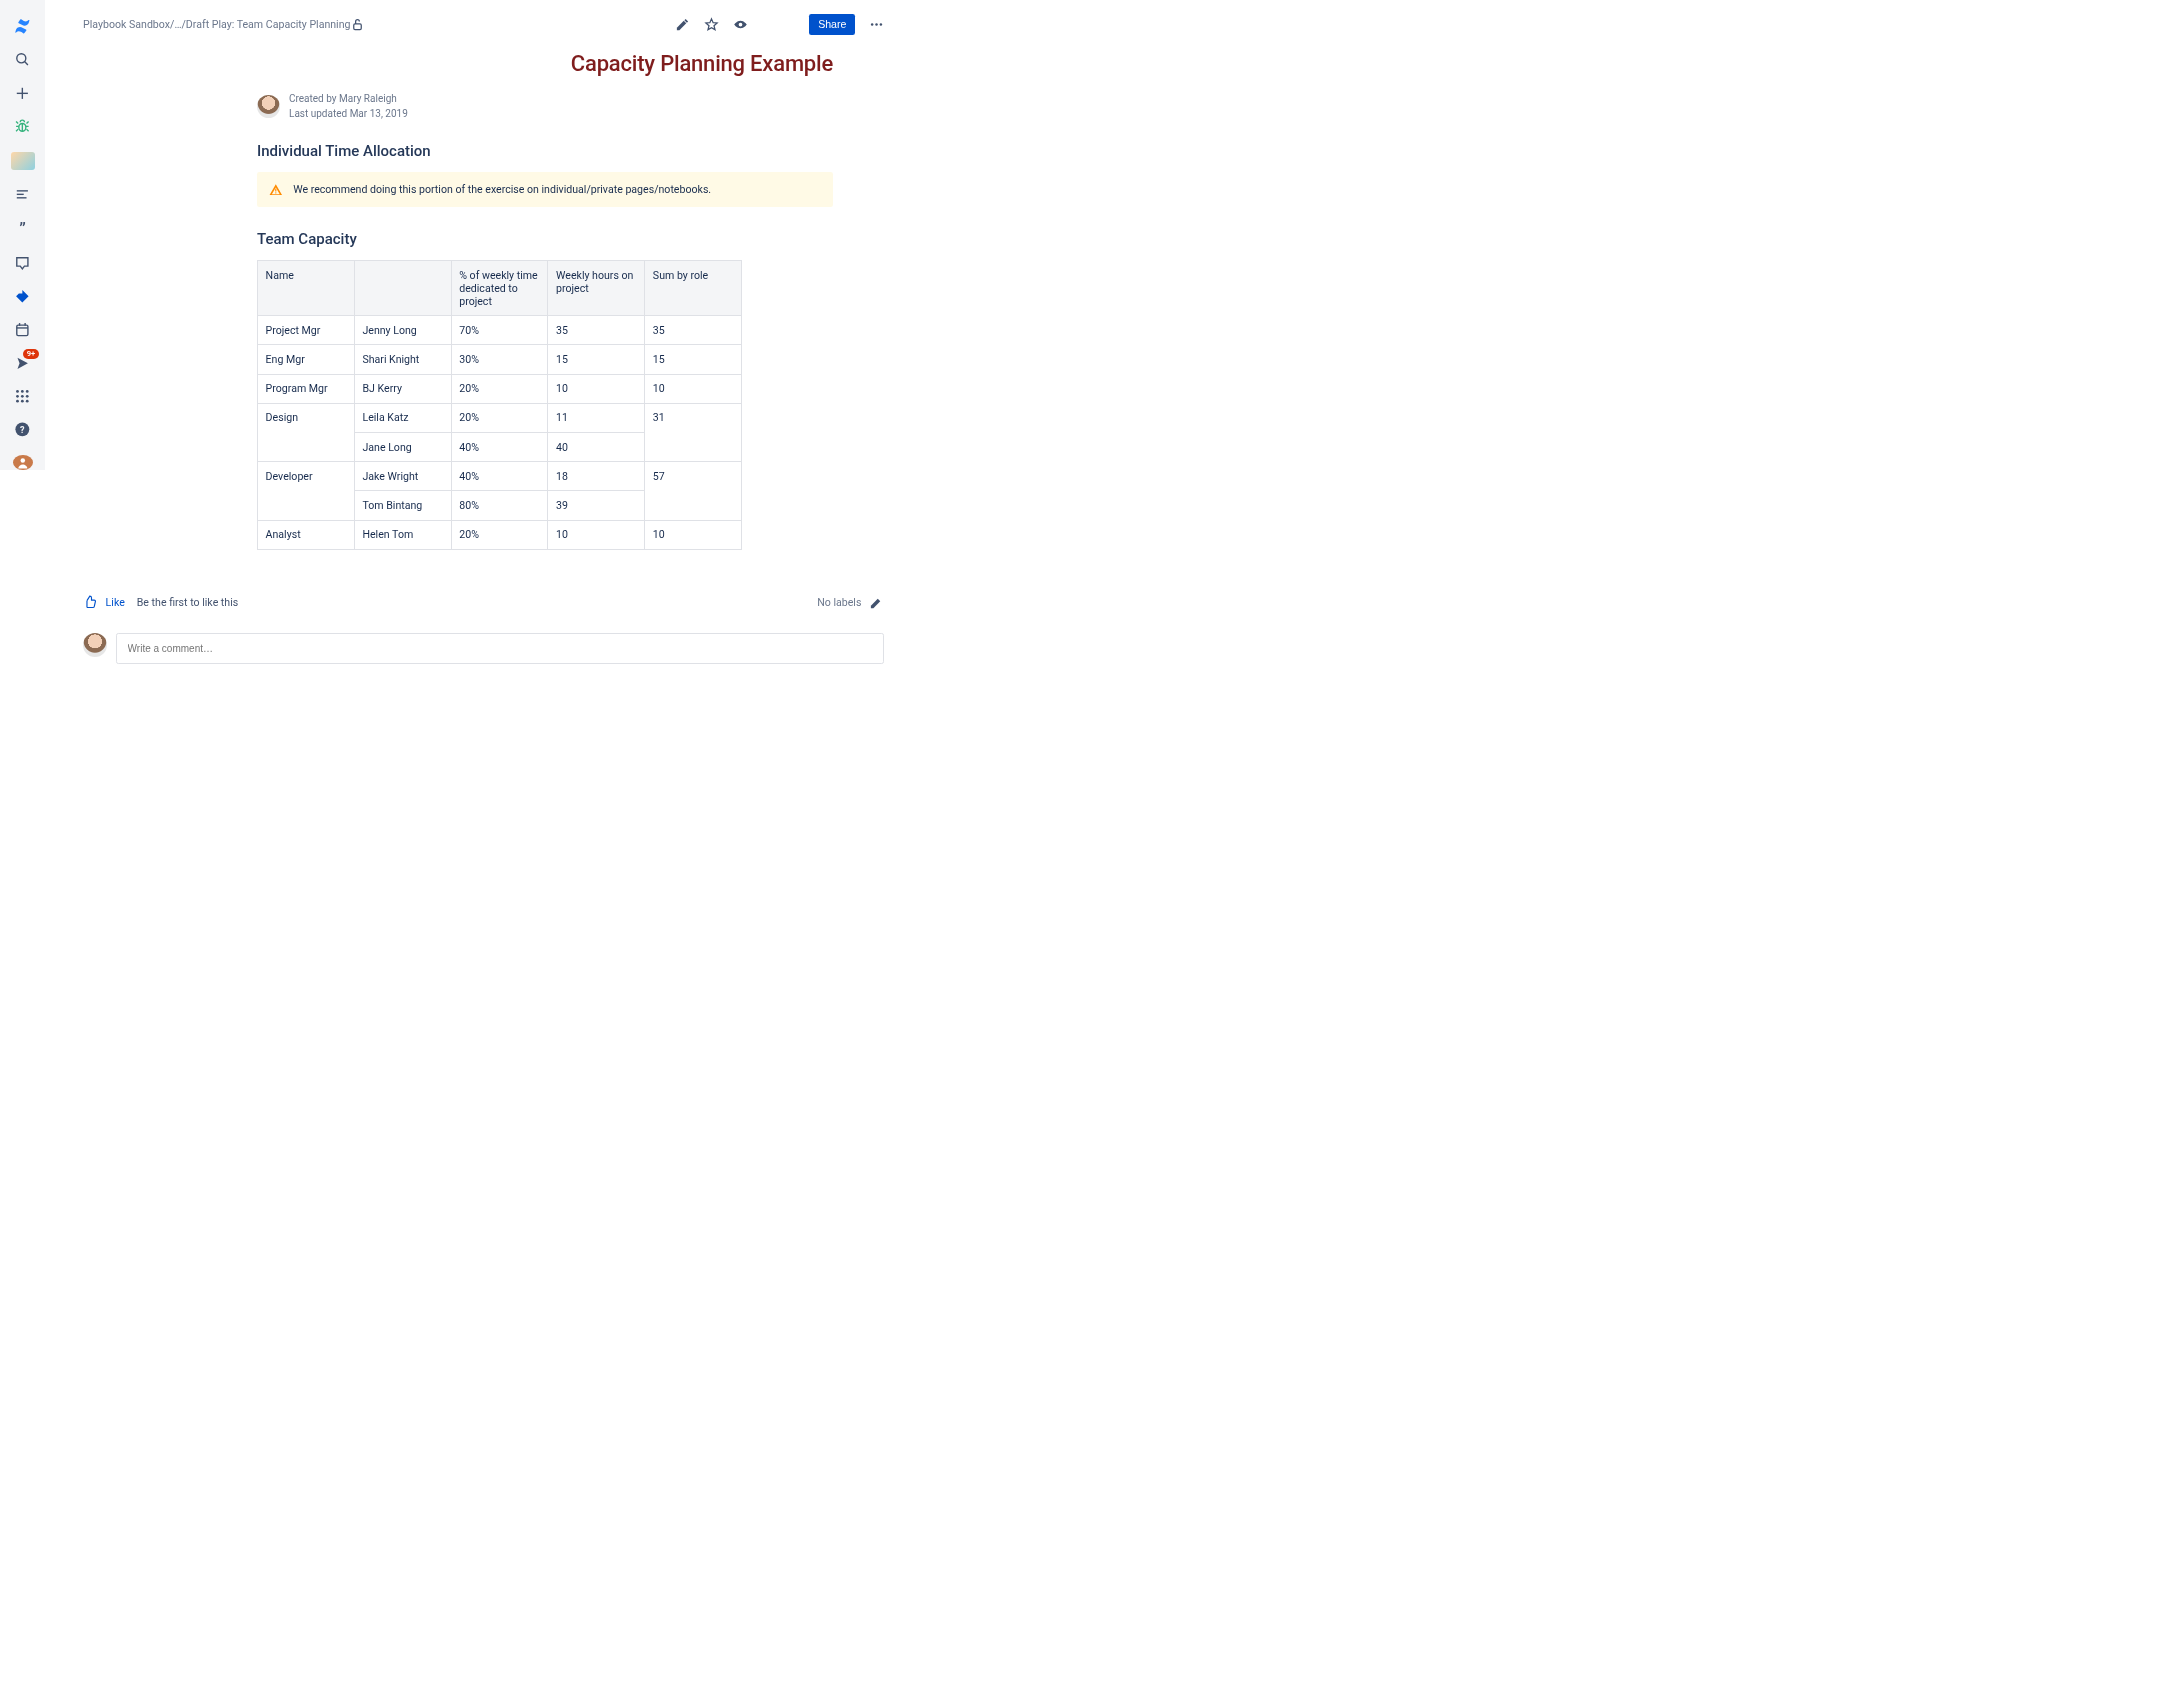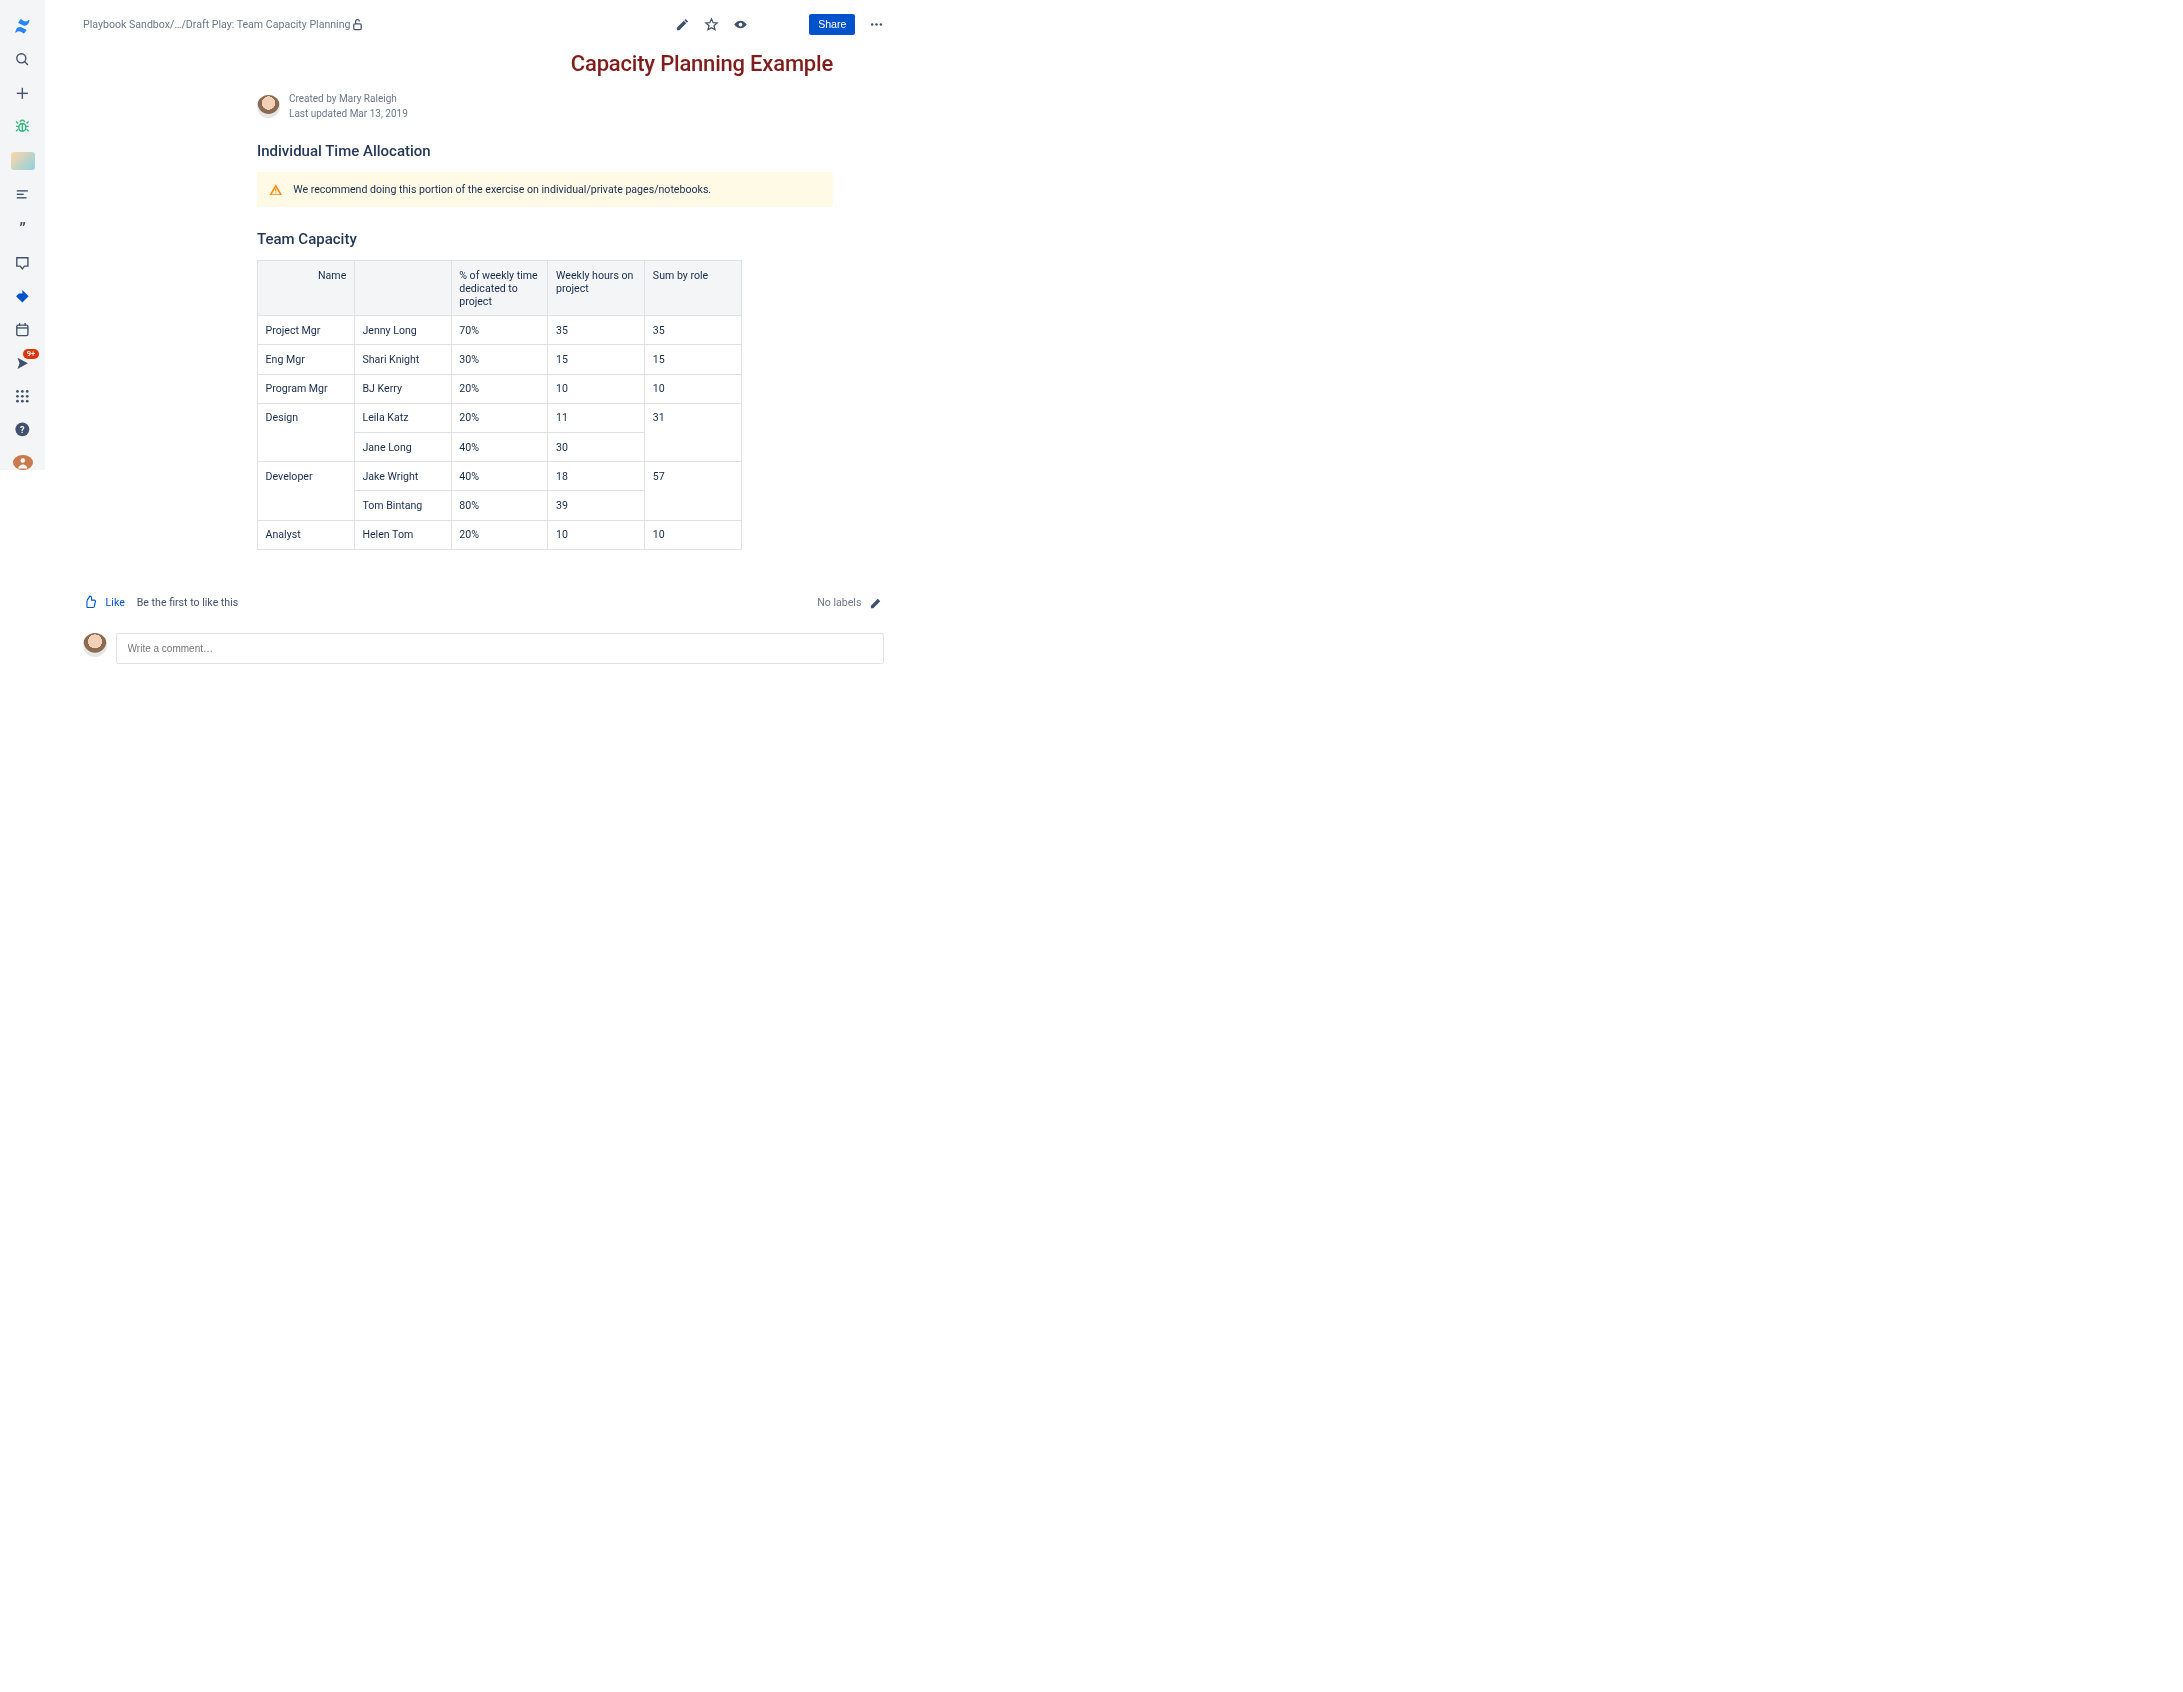--- a/index.html
+++ b/index.html
@@ -145,7 +145,7 @@
     font-weight: 400;
     color: #172B4D;
   }
-  table.cap th:nth-child(1){ width:97px;text-align:right; }
+  table.cap th:nth-child(1){ width:97px; }
   table.cap th:nth-child(2){ width:97px; }
   table.cap th:nth-child(3){ width:97px; }
   table.cap th:nth-child(4){ width:97px; }

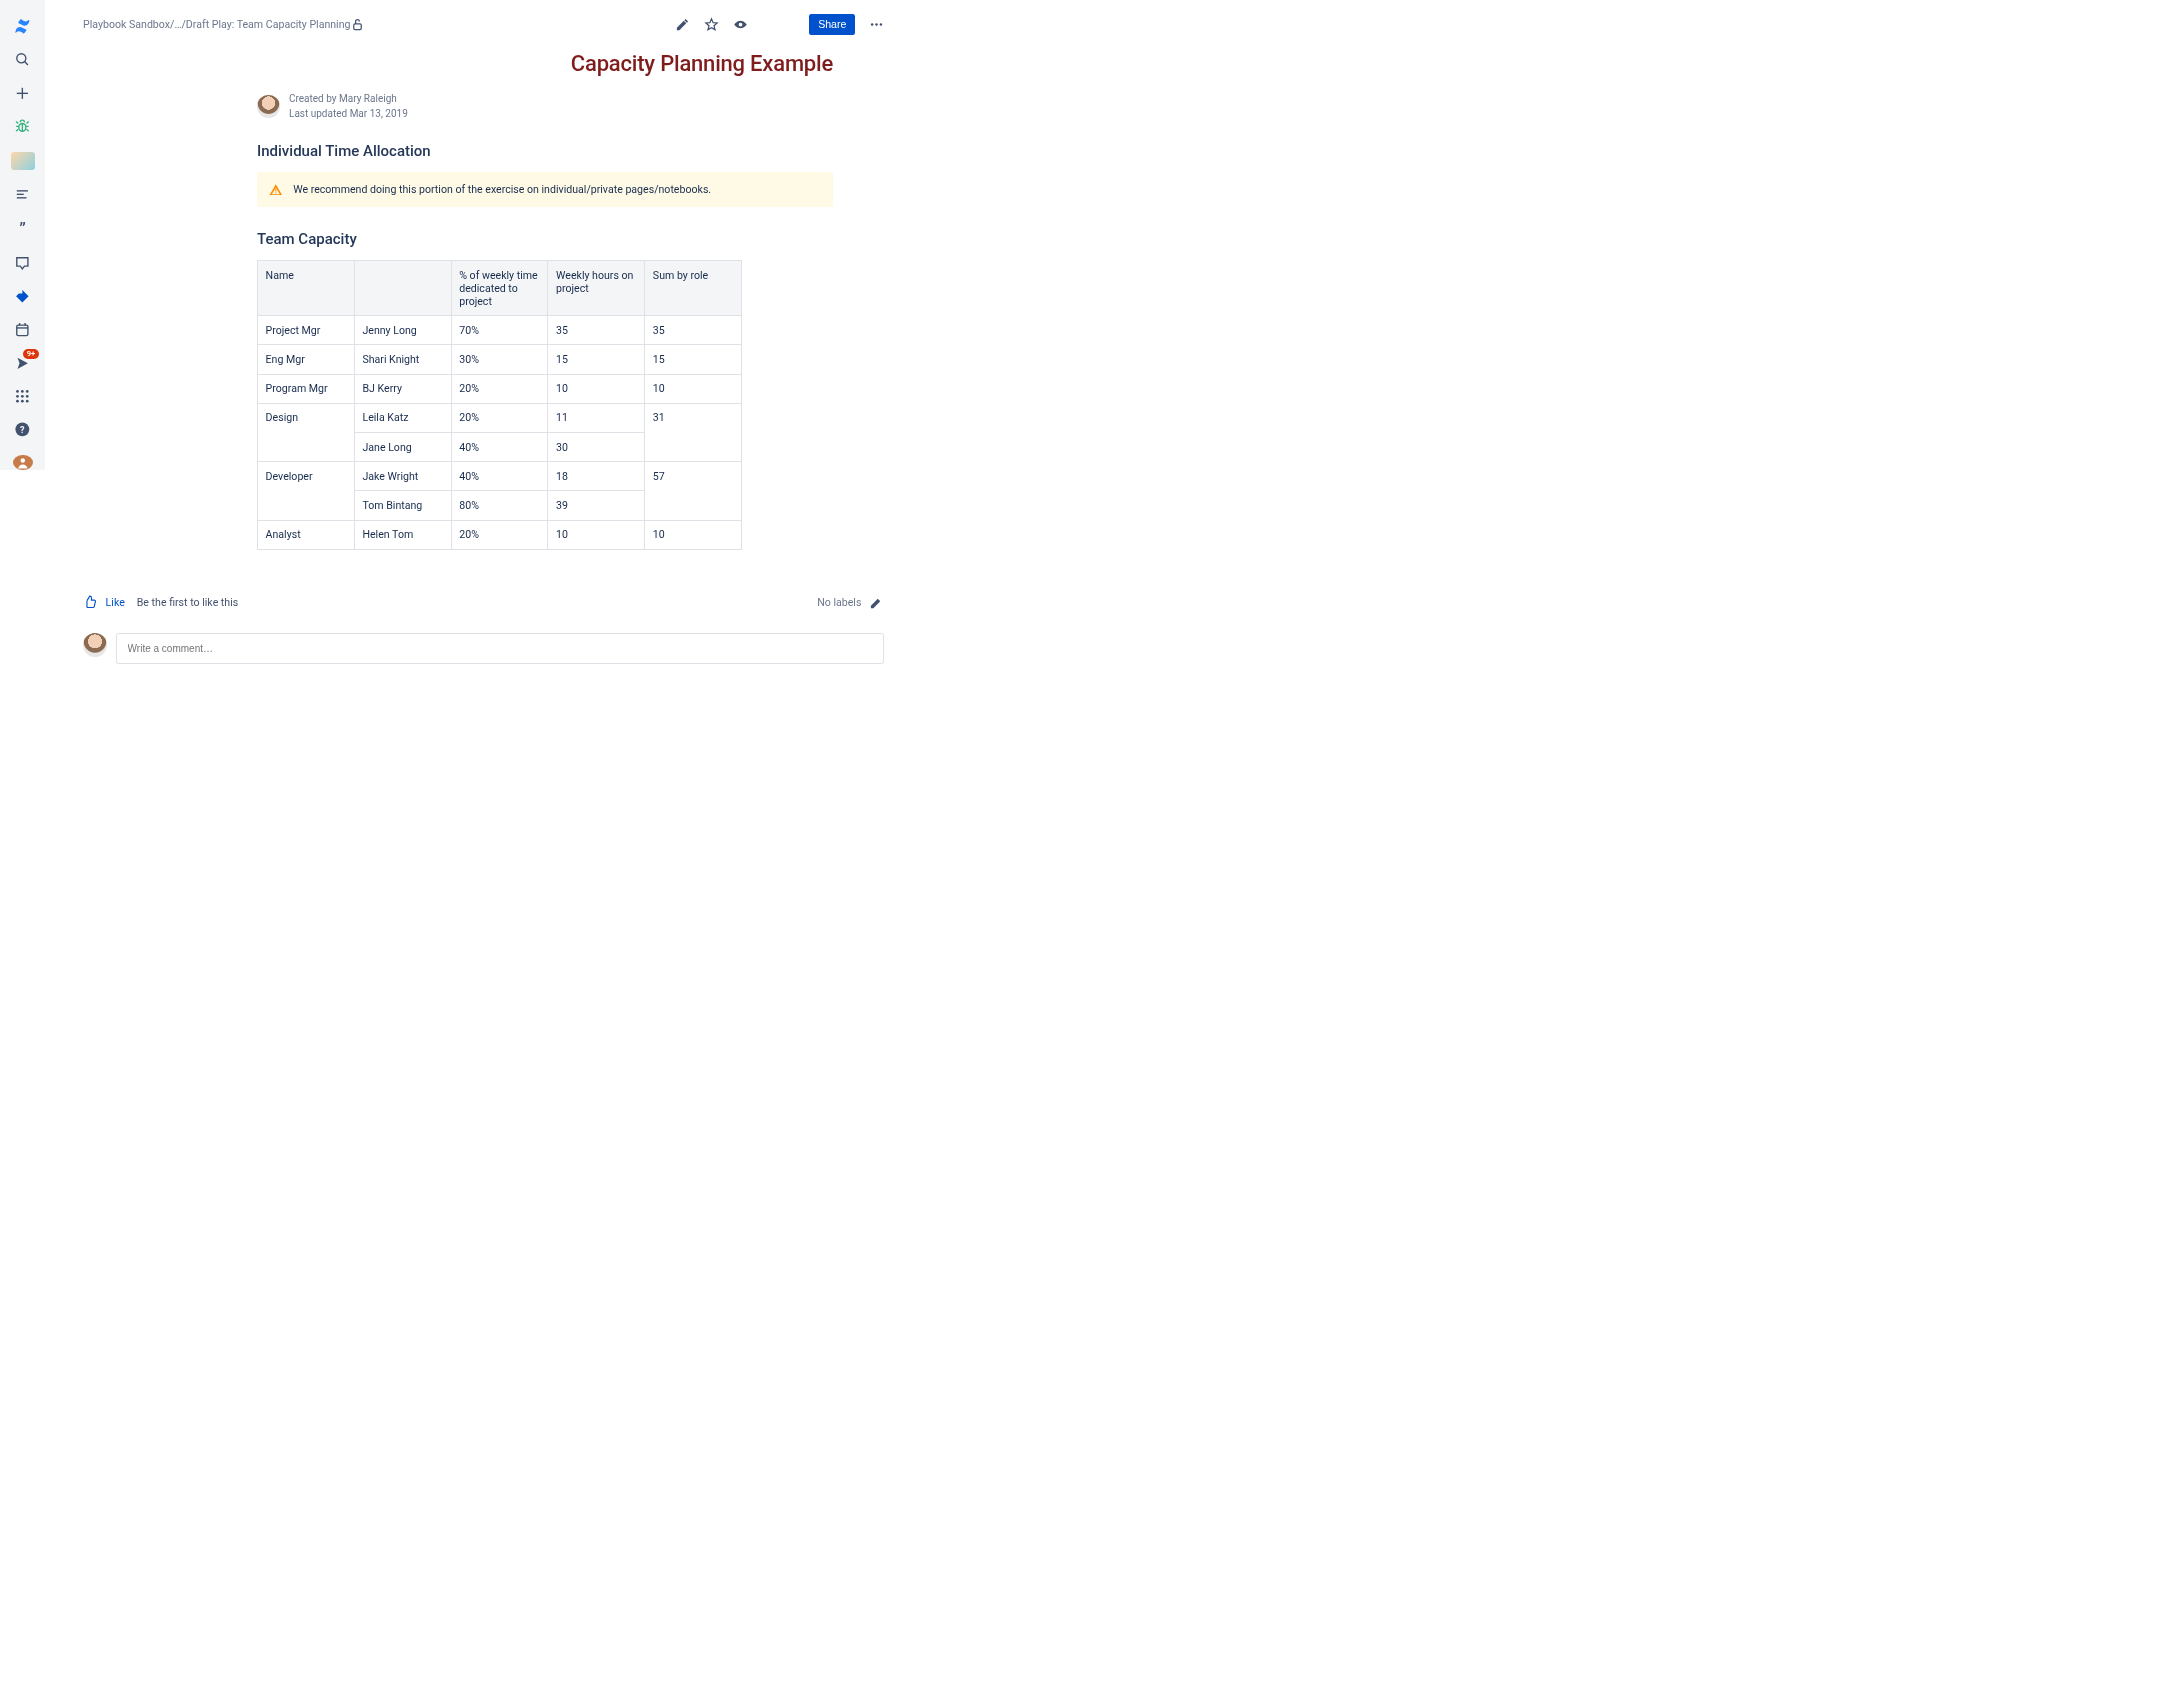--- a/index.html
+++ b/index.html
@@ -372,7 +372,7 @@
         <tr>
           <td>Jane Long</td>
           <td>40%</td>
-          <td>30</td>
+          <td>40</td>
         </tr>
         <tr>
           <td rowspan="2">Developer</td>

